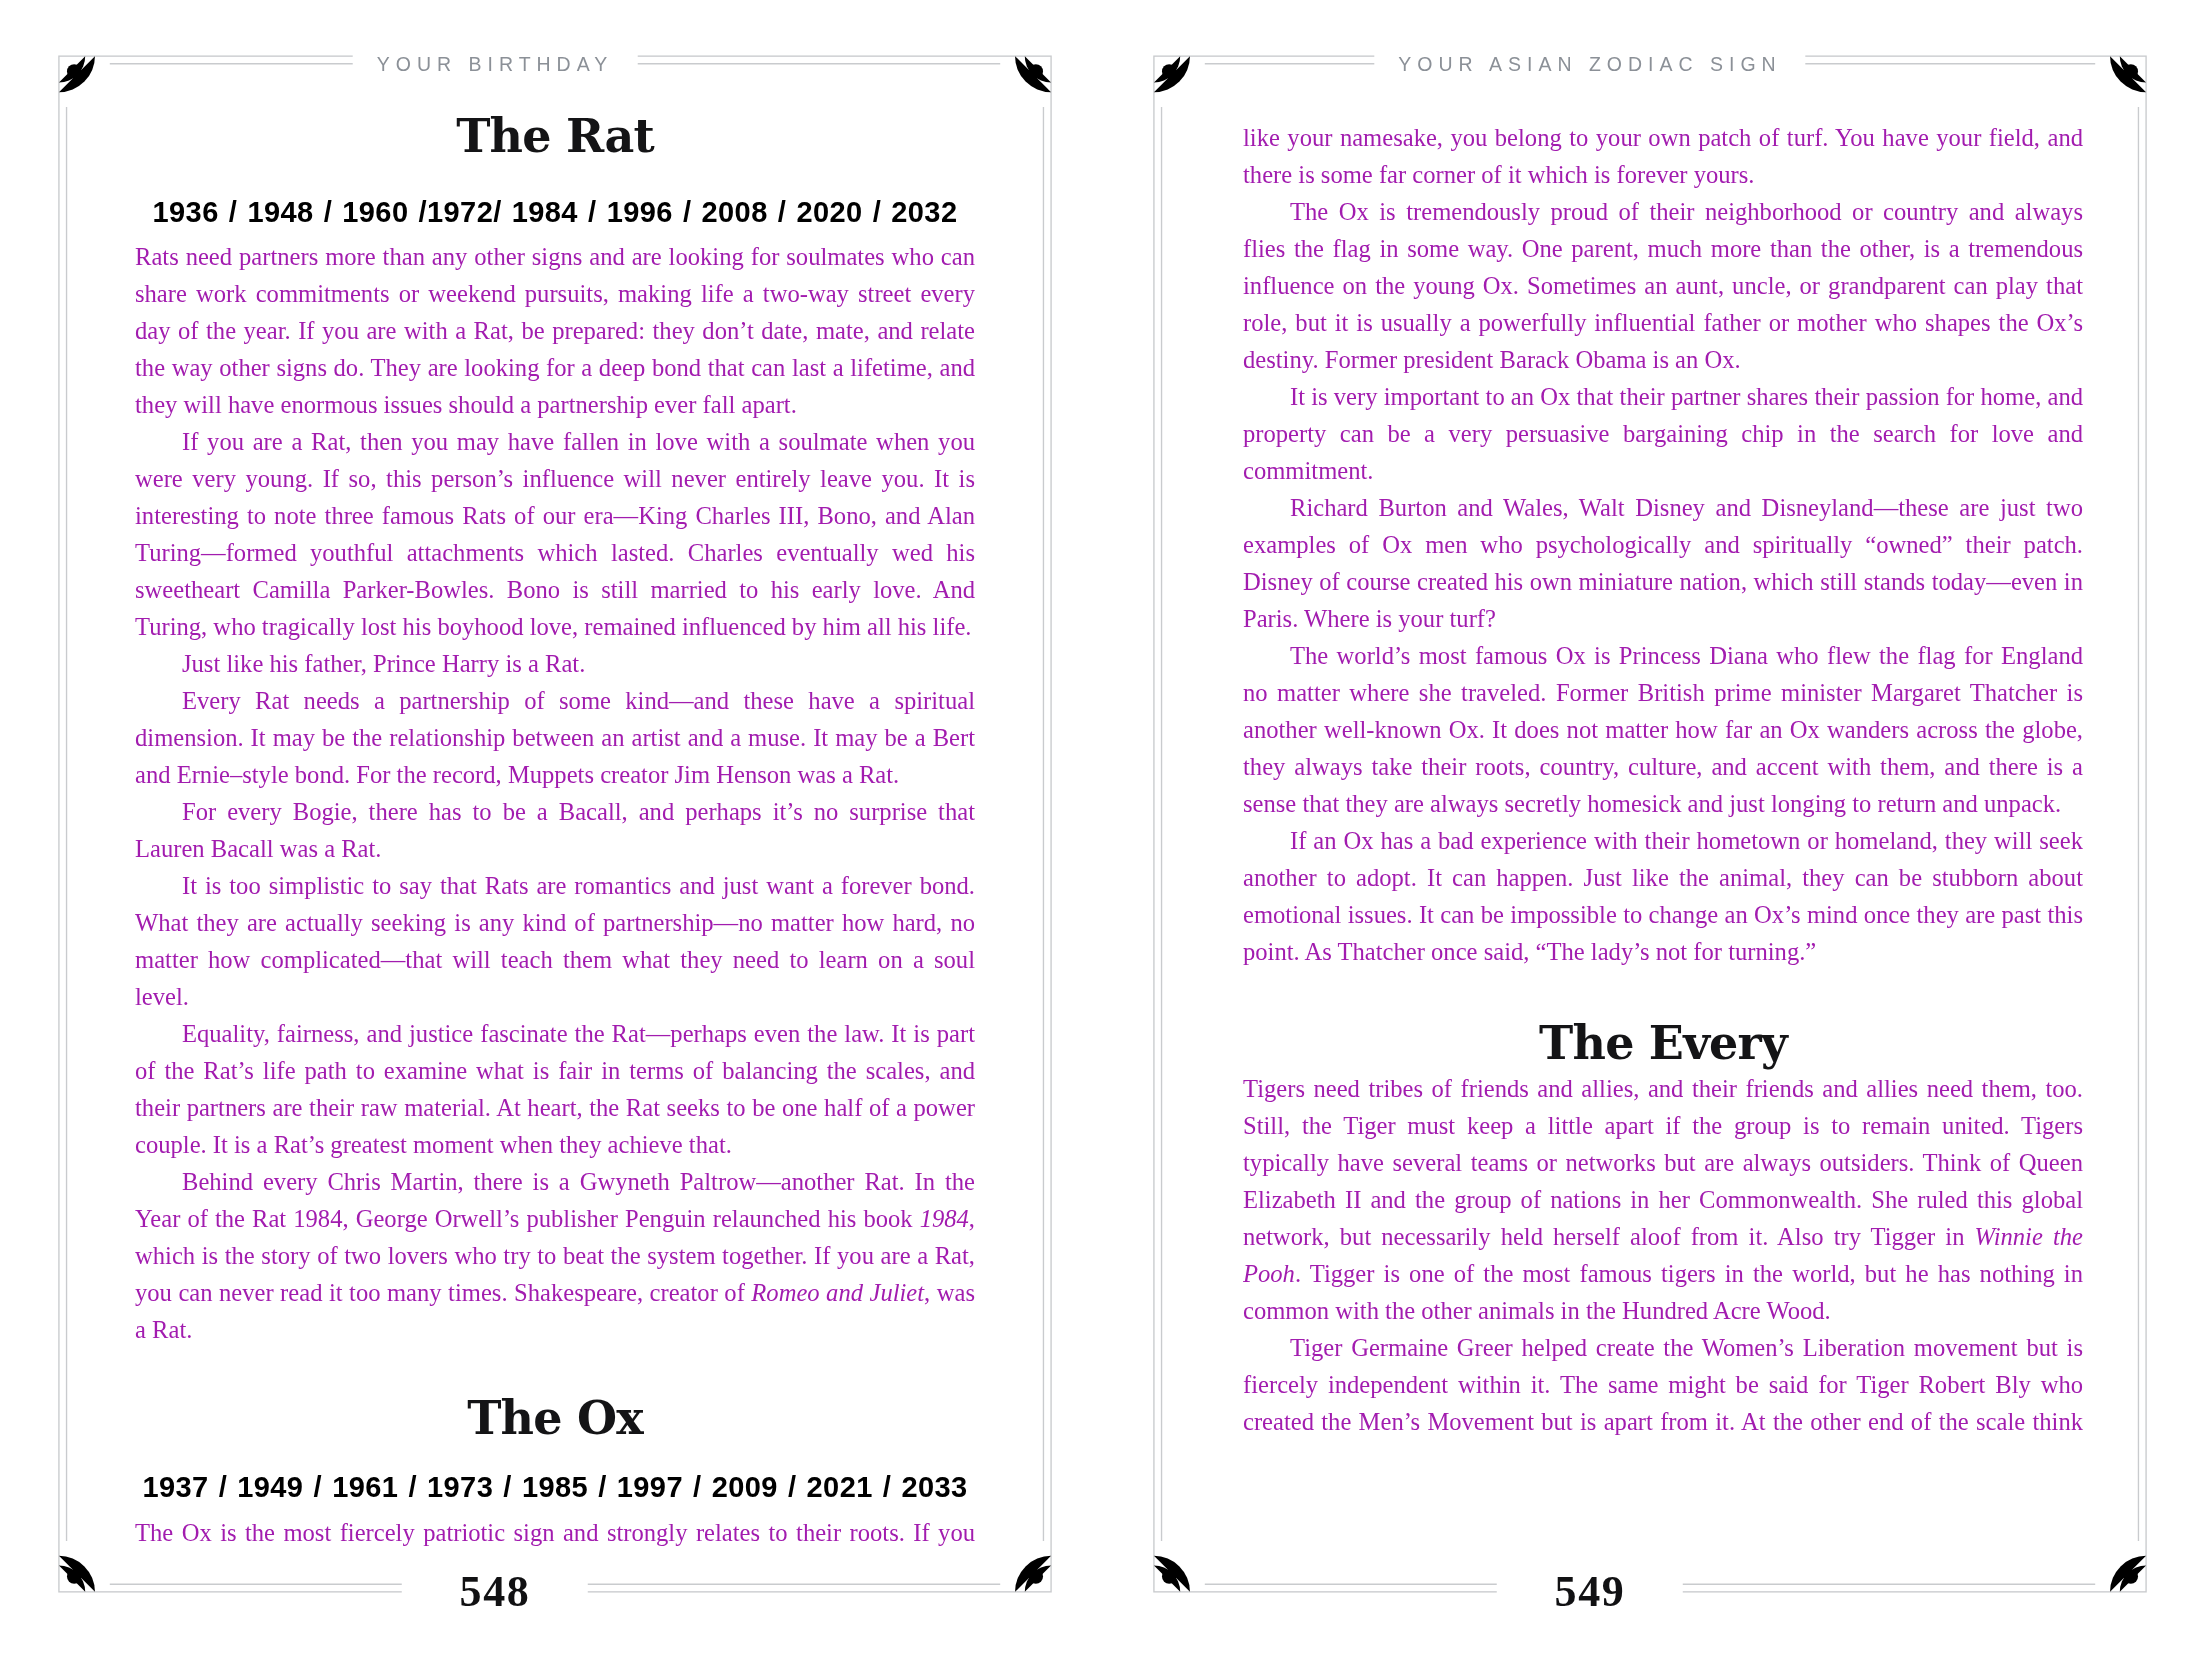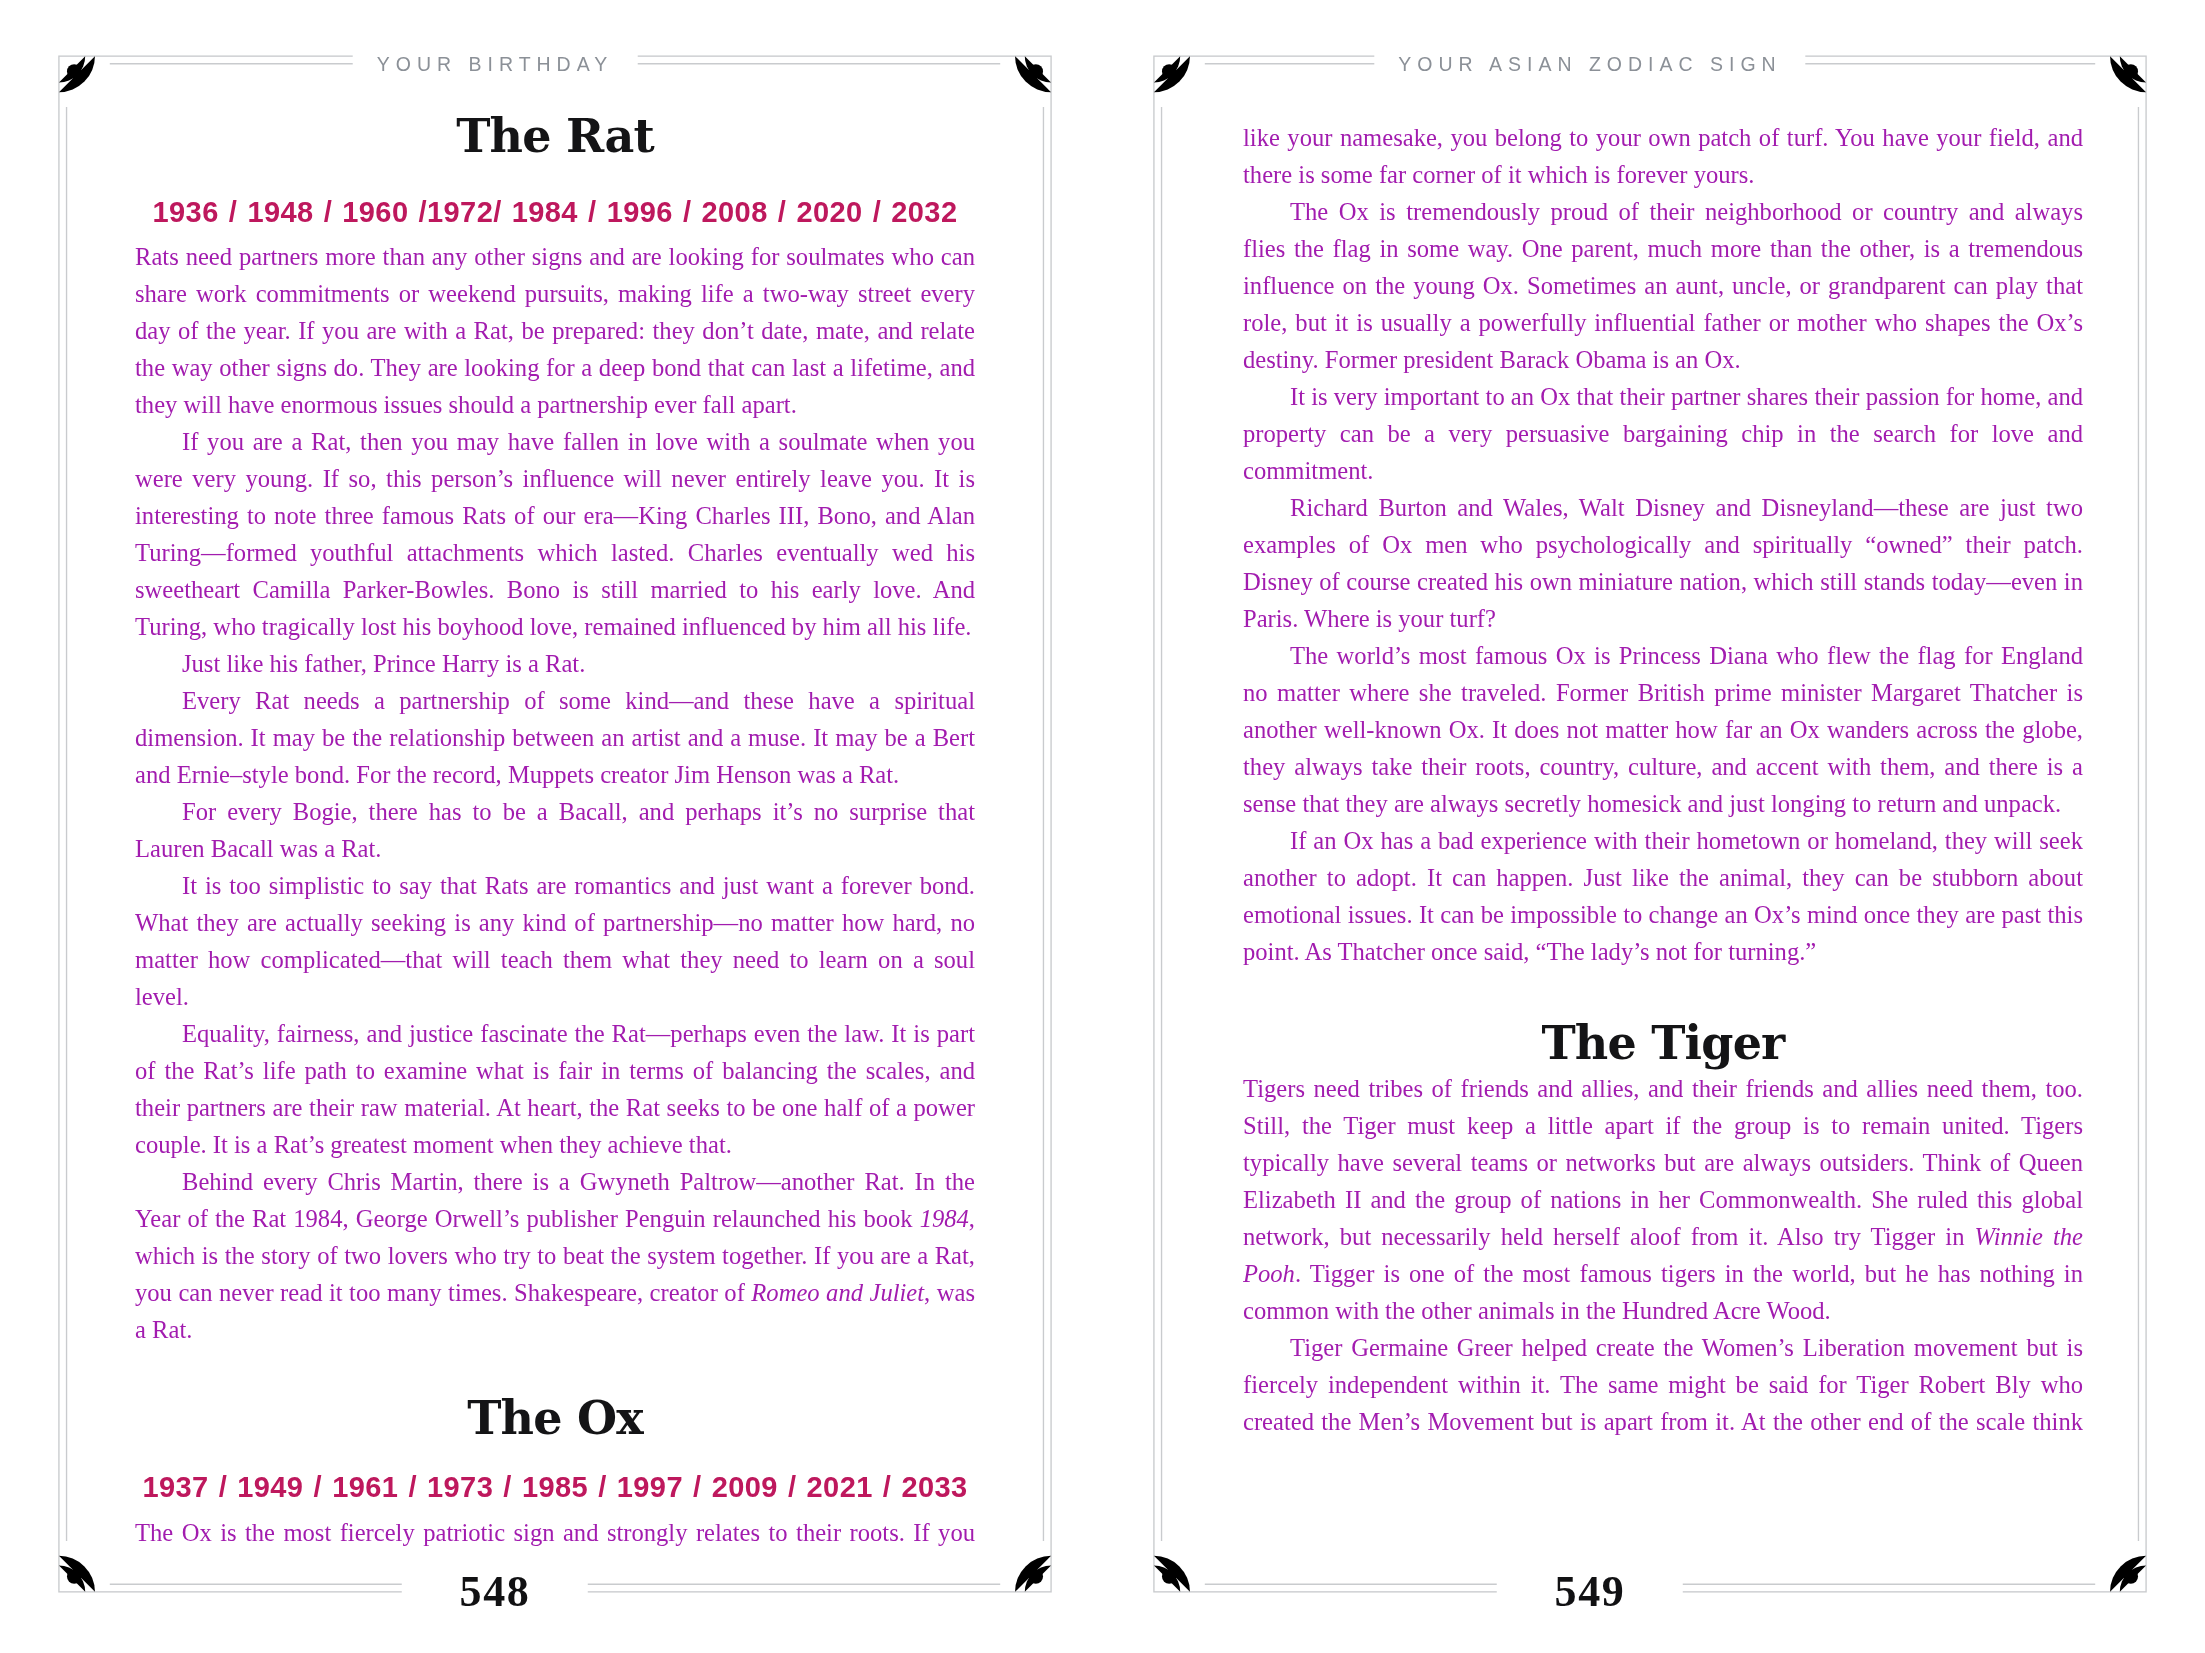--- a/index.html
+++ b/index.html
@@ -29,7 +29,7 @@
   .page-right .title-later{margin-top:47px;}
   .years{
     font-family:"Liberation Sans",sans-serif;font-weight:700;font-size:29px;line-height:36px;
-    text-align:center;letter-spacing:0.4px;word-spacing:1.7px;color:#be185d;
+    text-align:center;letter-spacing:0.4px;word-spacing:1.7px;color:#000000;
     margin:30.5px 0 8.5px 0;
   }
   .title-later + .years{margin-top:24px;}

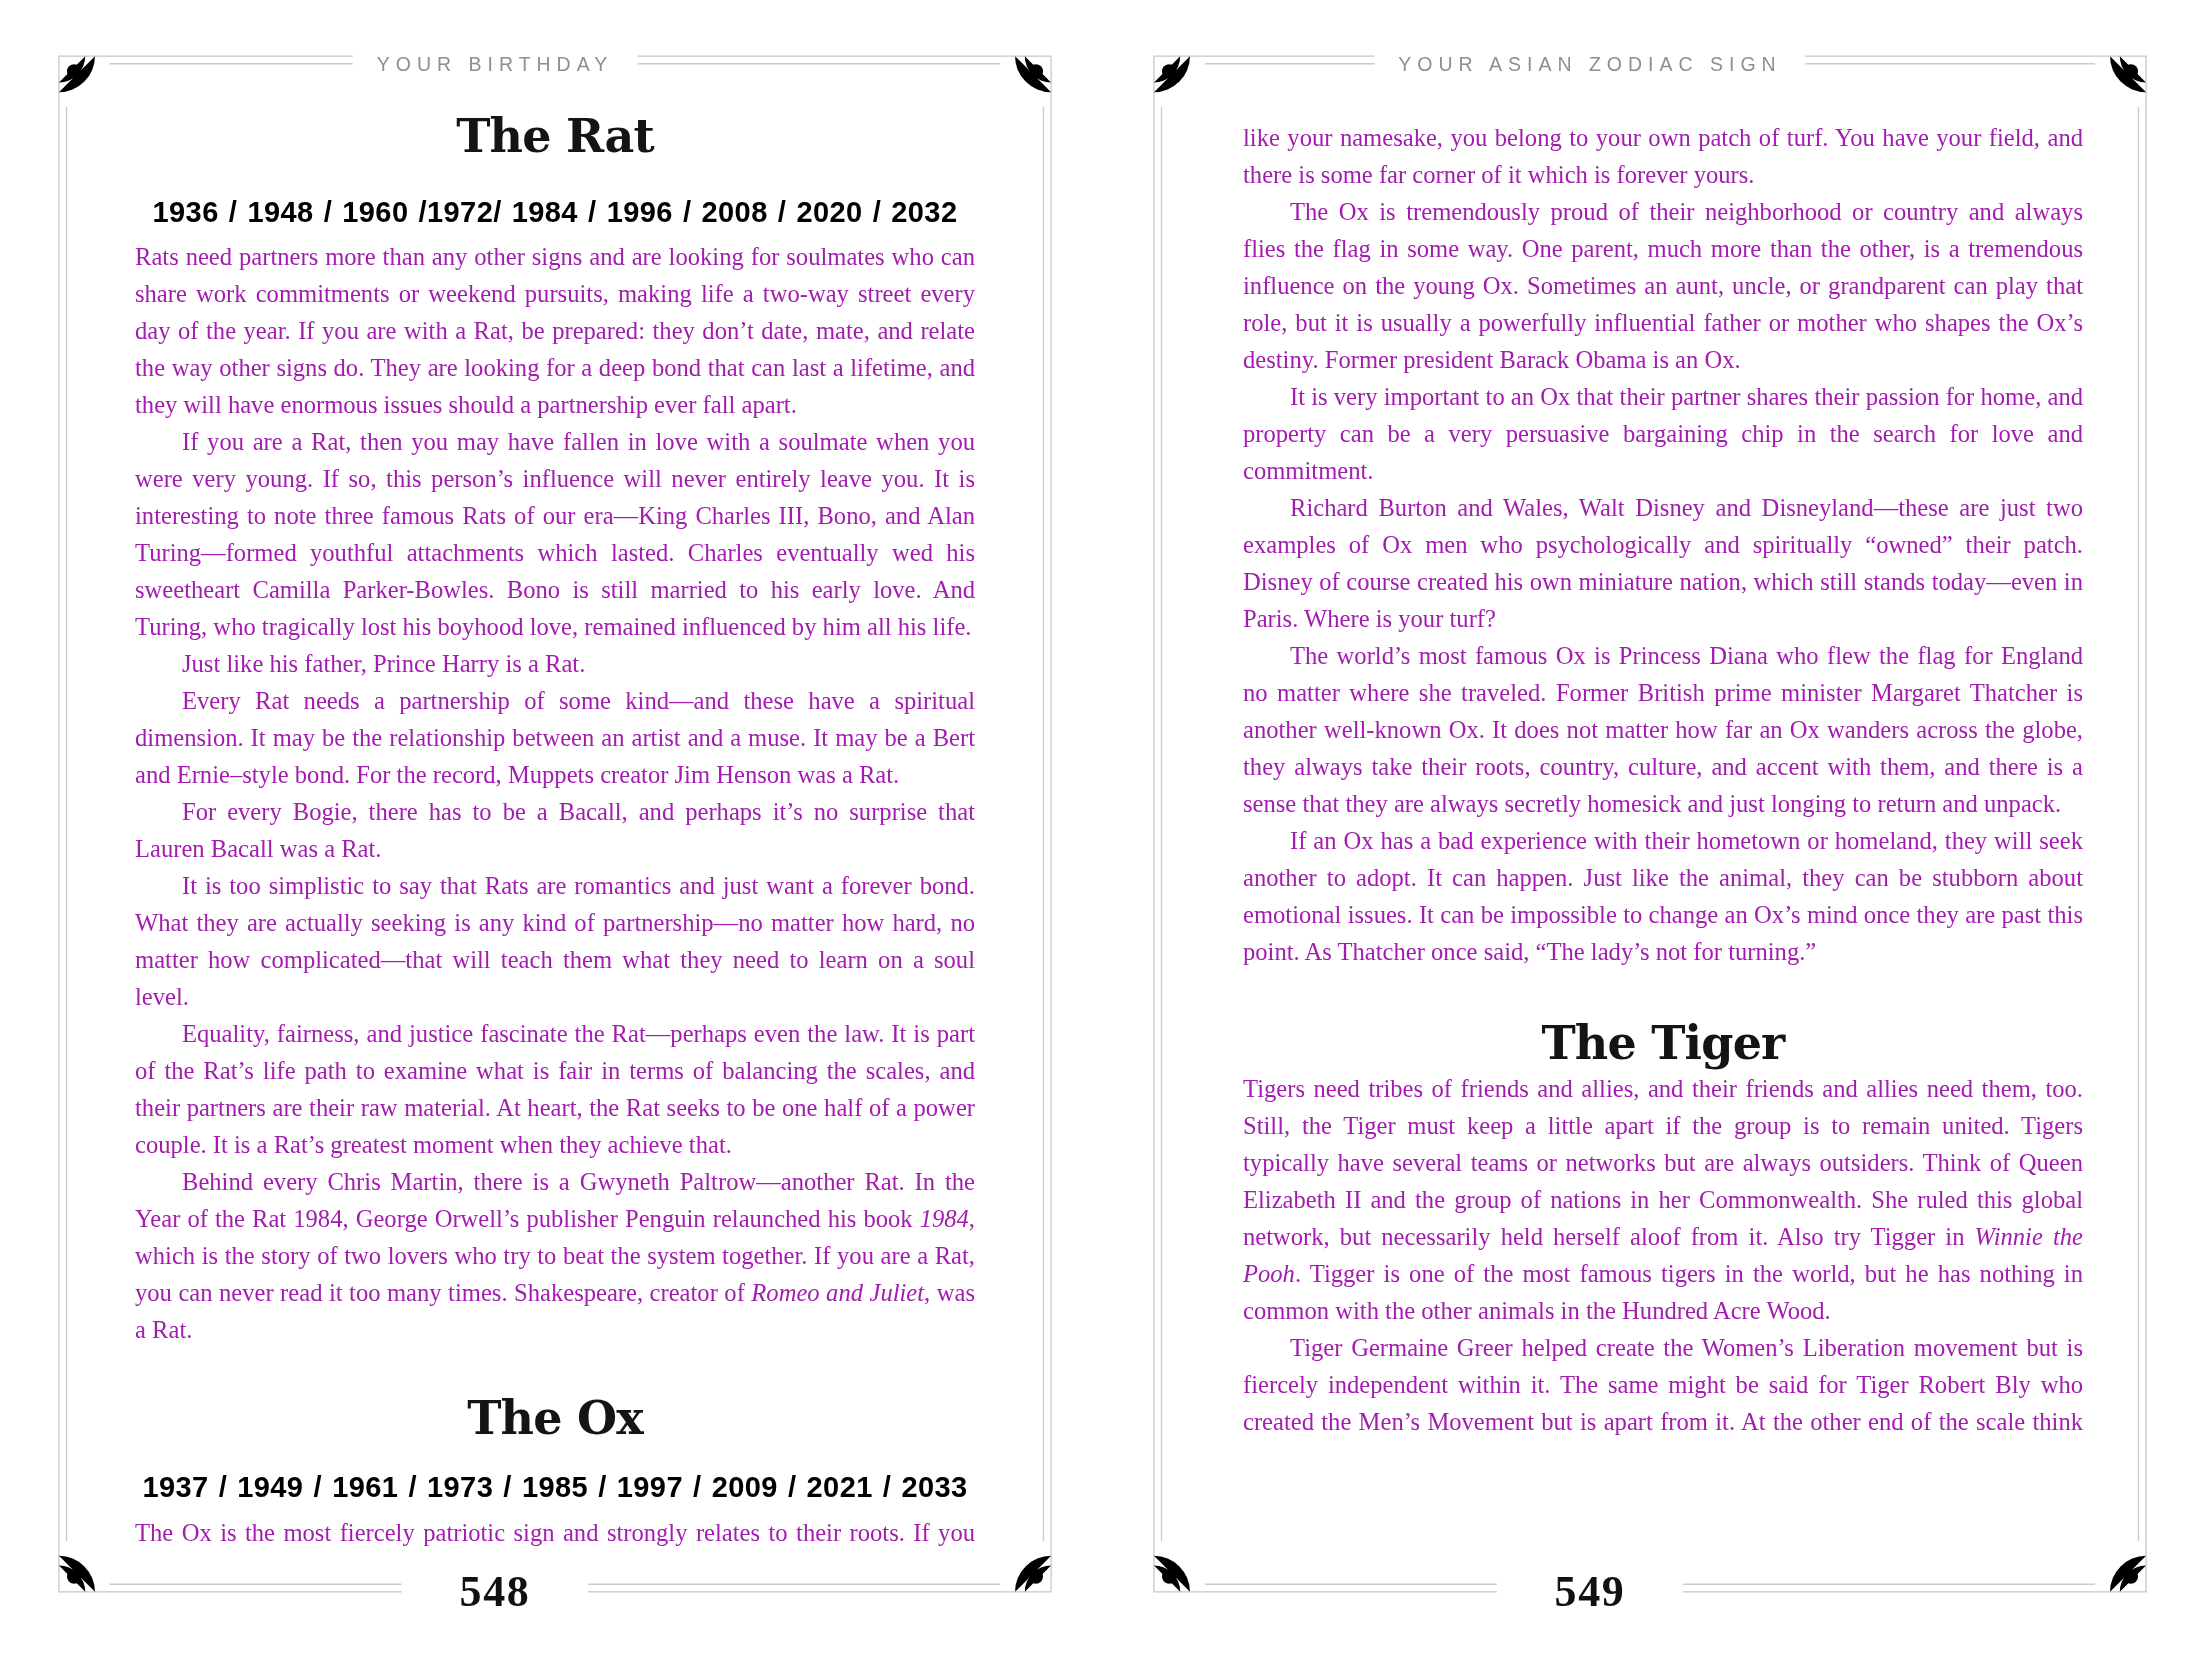--- a/index.html
+++ b/index.html
@@ -143,7 +143,7 @@
     <p class="body indent"><span>The world’s most famous Ox is Princess Diana who flew the flag for England no matter where she traveled. Former British prime minister Margaret Thatcher is another well-known Ox. It does not matter how far an Ox wanders across the globe, they always take their roots, country, culture, and accent with them, and there is a sense that they are always secretly homesick and just longing to return and unpack.</span></p>
     <p class="body indent"><span>If an Ox has a bad experience with their hometown or homeland, they will seek another to adopt. It can happen. Just like the animal, they can be stubborn about emotional issues. It can be impossible to change an Ox’s mind once they are past this point. As Thatcher once said, “The lady’s not for turning.”</span></p>
 
-    <h1 class="section-title title-later">The Tiger</h1>
+    <h1 class="section-title title-later">The Every</h1>
     <p class="body"><span>Tigers need tribes of friends and allies, and their friends and allies need them, too. Still, the Tiger must keep a little apart if the group is to remain united. Tigers typically have several teams or networks but are always outsiders. Think of Queen Elizabeth II and the group of nations in her Commonwealth. She ruled this global network, but necessarily held herself aloof from it. Also try Tigger in </span><i>Winnie the Pooh</i><span>. Tigger is one of the most famous tigers in the world, but he has nothing in common with the other animals in the Hundred Acre Wood.</span></p>
     <p class="body indent cont"><span>Tiger Germaine Greer helped create the Women’s Liberation movement but is fiercely independent within it. The same might be said for Tiger Robert Bly who created the Men’s Movement but is apart from it. At the other end of the scale think</span></p>
   </div>

